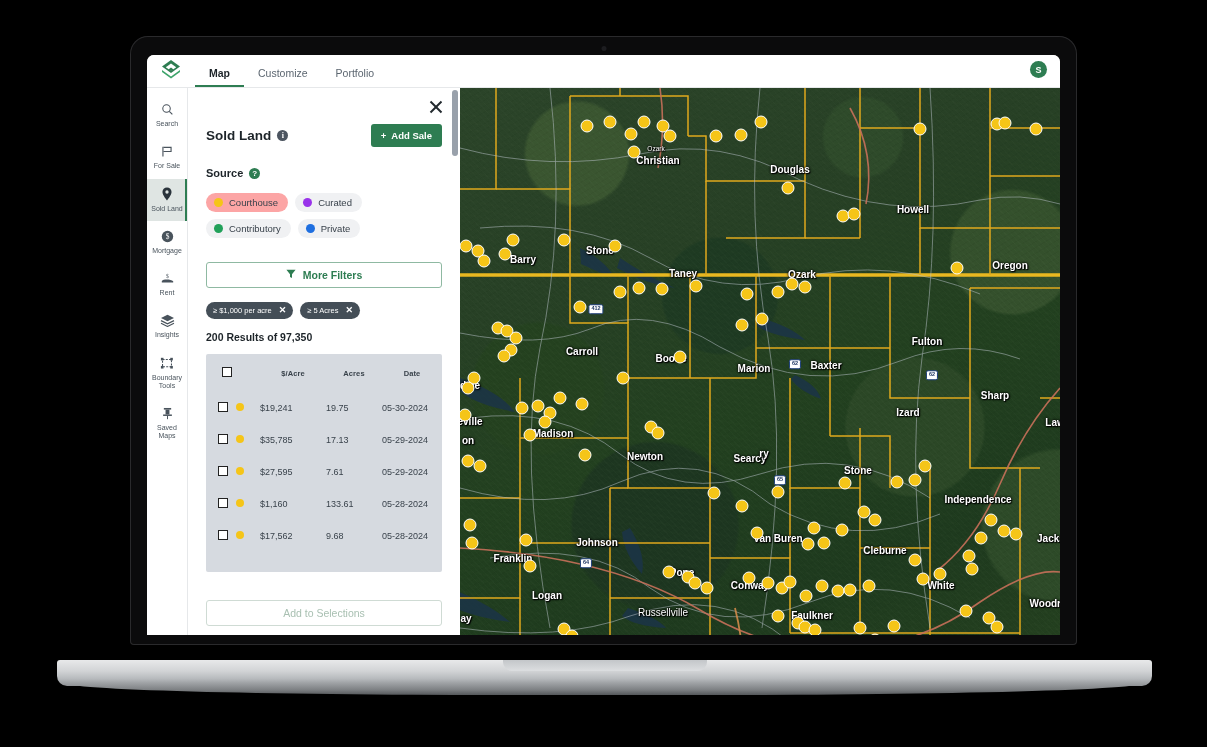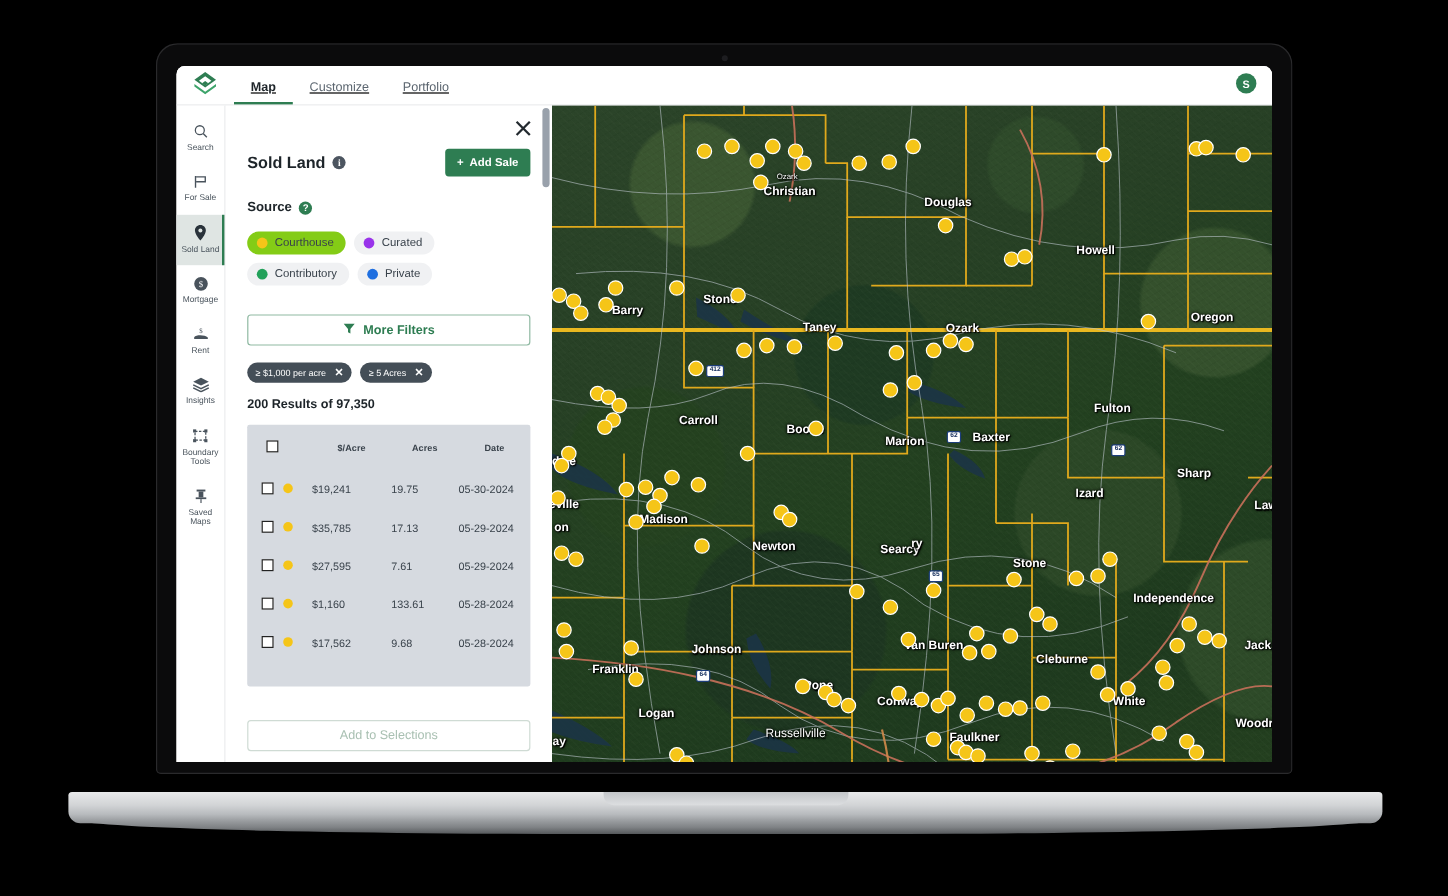--- a/index.html
+++ b/index.html
@@ -52,7 +52,7 @@
   .topbar {
     position: absolute; left: 0; top: 0; width: 913px; height: 33px;
     background: #fff; border-bottom: 1px solid #e6e8ea;
-    display: flex; align-items: flex-end; text-decoration: underline;
+    display: flex; align-items: flex-end;
   }
   .logo-wrap {
     width: 48px; height: 33px; display: flex; align-items: center; justify-content: center;

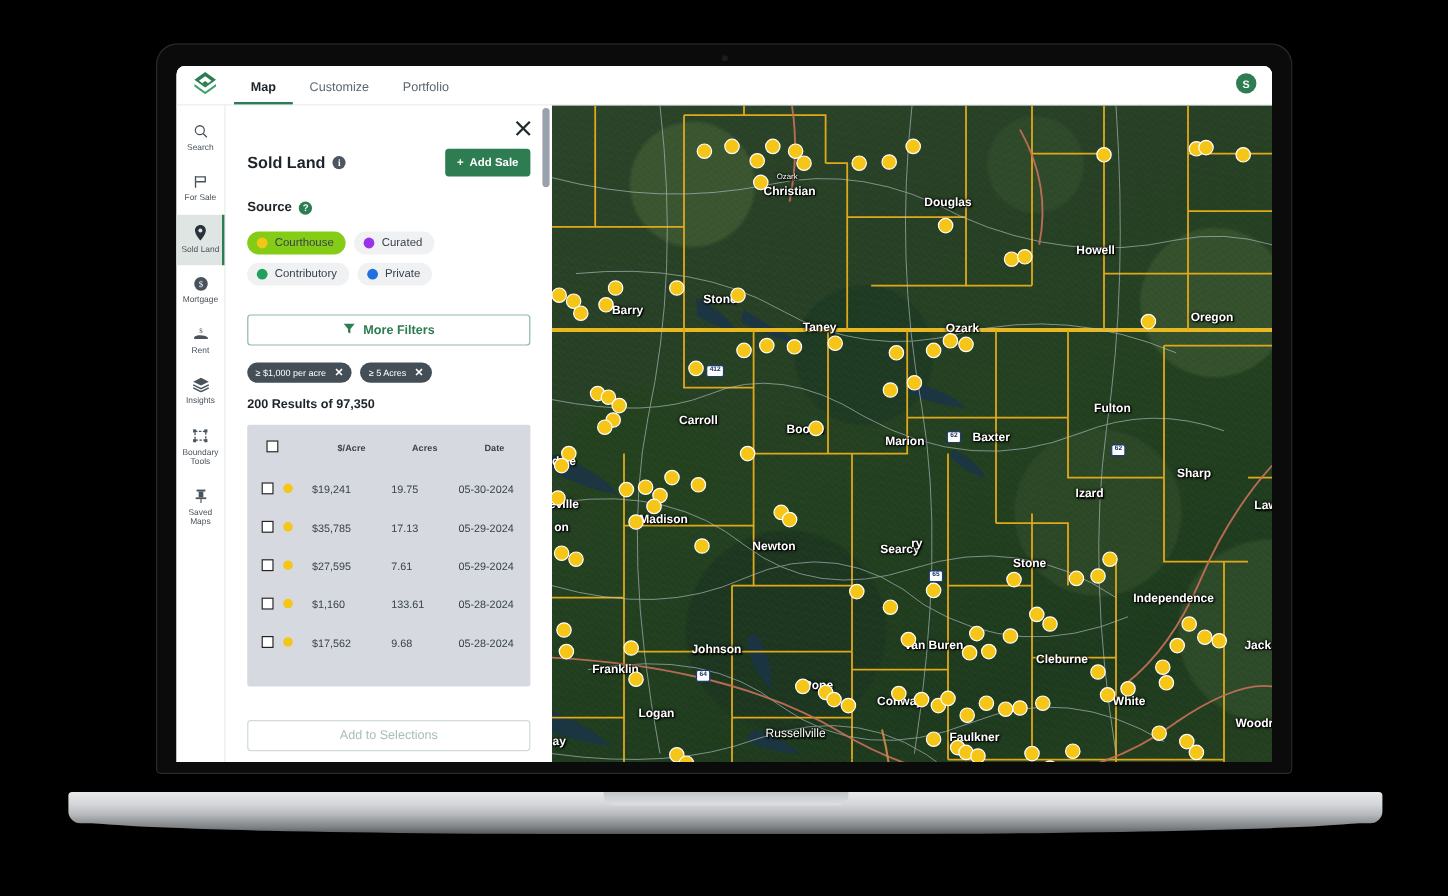--- a/index.html
+++ b/index.html
@@ -123,7 +123,7 @@
     background: #f0f1f3; border-radius: 11px; padding: 4px 10px 4px 8px;
     font-size: 9.5px; color: #39424b; cursor: pointer; white-space: nowrap;
   }
-  .chip.sel { background: #84cc16; }
+  .chip.sel { background: #fca5a5; }
   .chip .swatch { width: 9px; height: 9px; border-radius: 50%; display: inline-block; }
 
   .more-filters {

